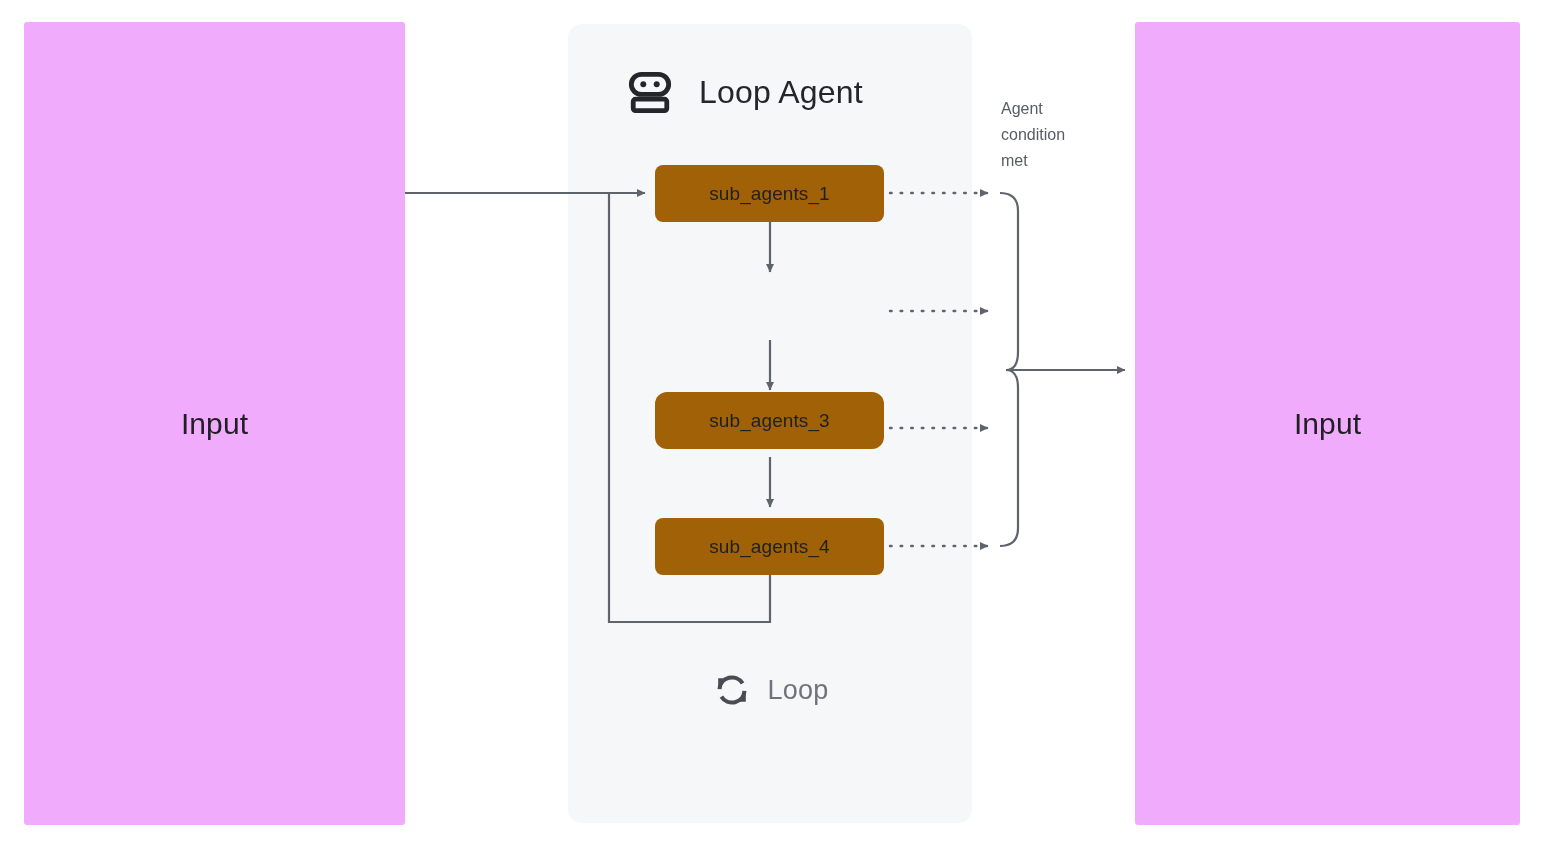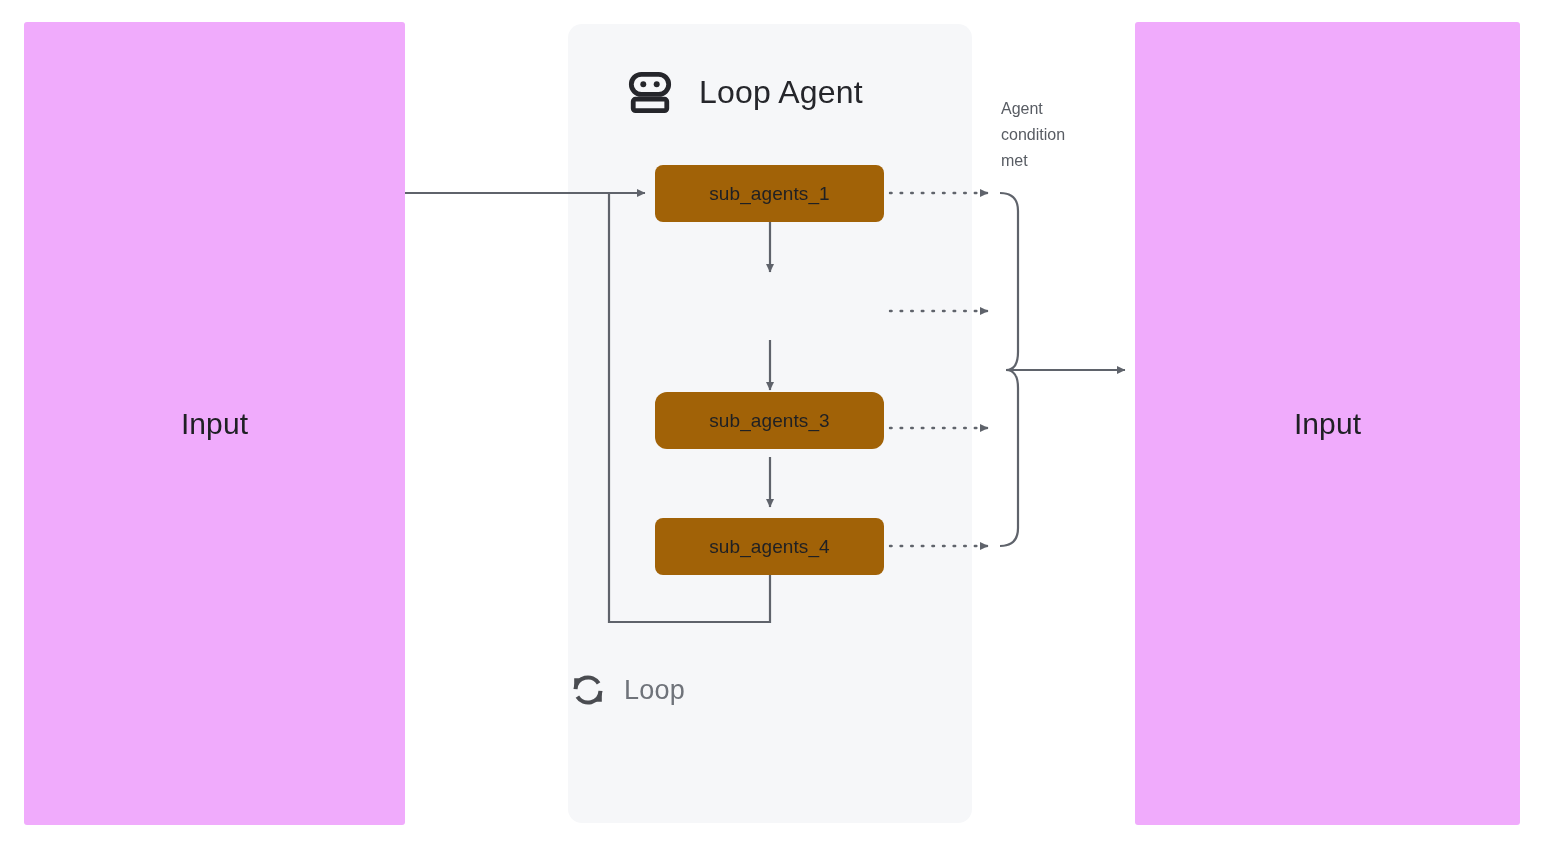--- a/index.html
+++ b/index.html
@@ -117,7 +117,7 @@
     top: 670px;
     width: 404px;
     display: flex;
-    flex-direction: row;
+    flex-direction: column;
     align-items: center;
     gap: 28px;
   }

